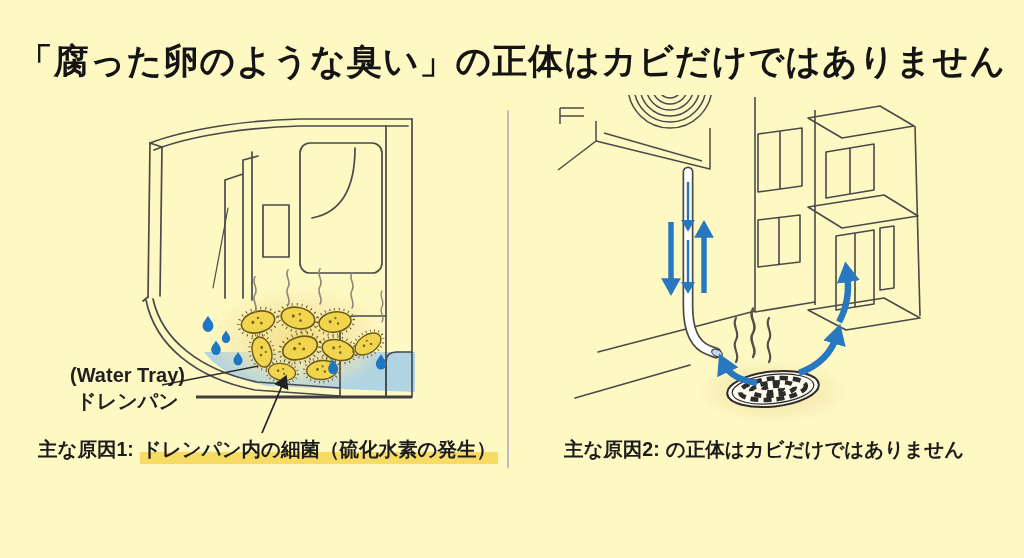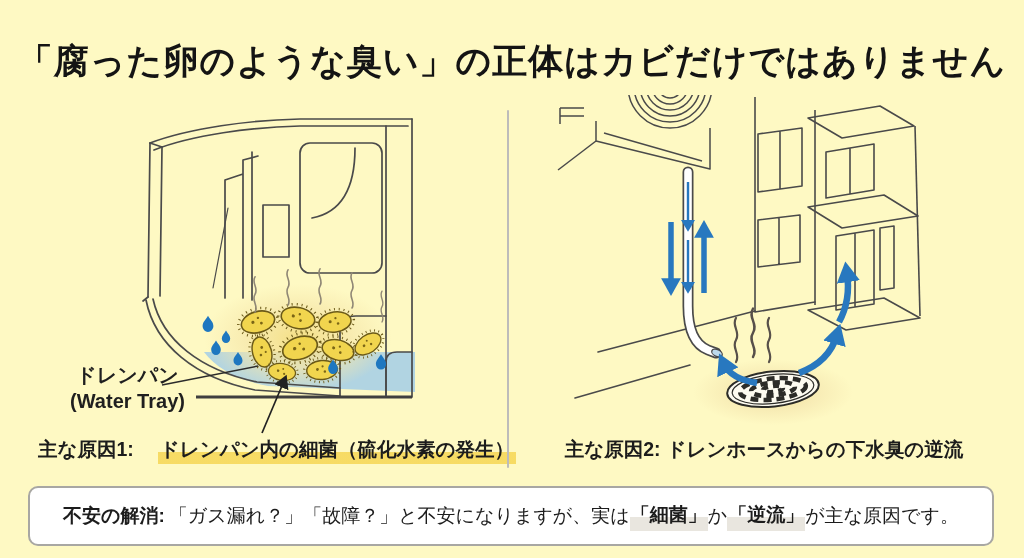--- a/index.html
+++ b/index.html
@@ -151,8 +151,8 @@
   </svg>
 
   <div class="pan-label">
+    <div>(Water Tray)</div>
     <div>ドレンパン</div>
-    <div>(Water Tray)</div>
   </div>
 
   <div class="caption left">

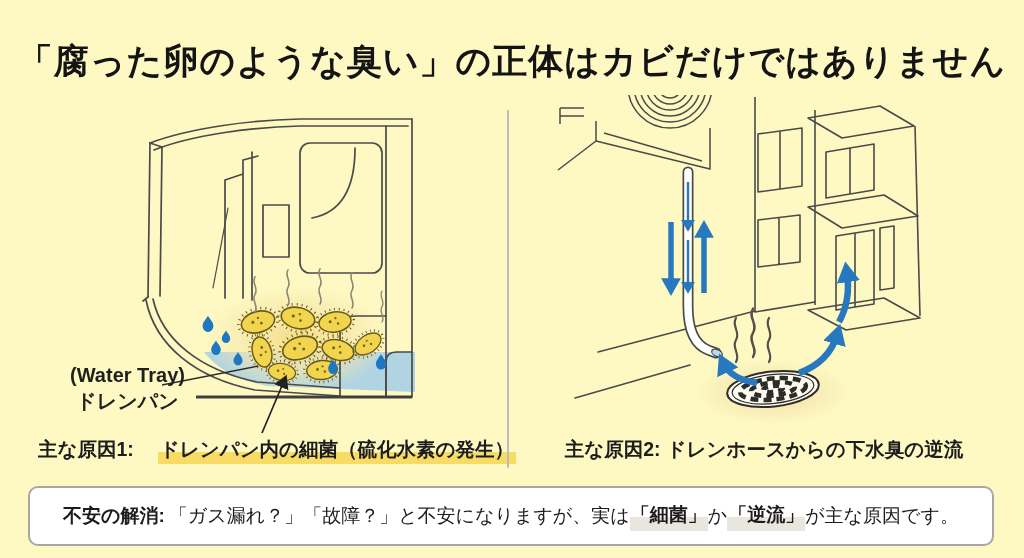--- a/index.html
+++ b/index.html
@@ -41,7 +41,6 @@
   .cap-hl{
     background:linear-gradient(transparent 55%, rgba(246,216,90,.9) 55%);
     padding:0 2px 4px 2px;
-    margin-left:18px;
   }
 
   .footer-box{

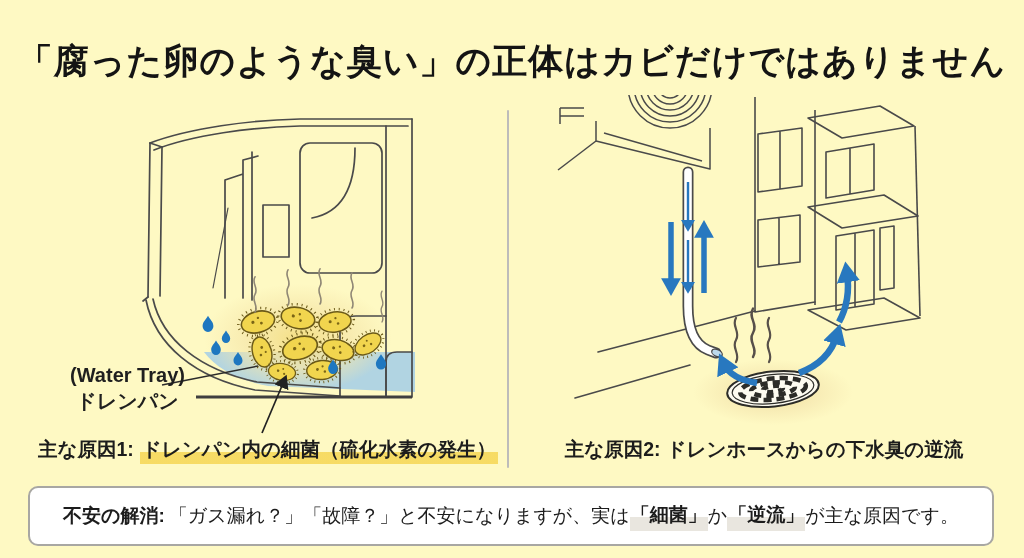--- a/index.html
+++ b/index.html
@@ -248,7 +248,7 @@
   </svg>
 
   <div class="caption right">
-    <span class="prefix">主な原因2:</span><span>ドレンホースからの下水臭の逆流</span>
+    <span class="prefix">主な原因2:</span><span>の正体はカビだけではありません</span>
   </div>
 
   <div class="footer-box">

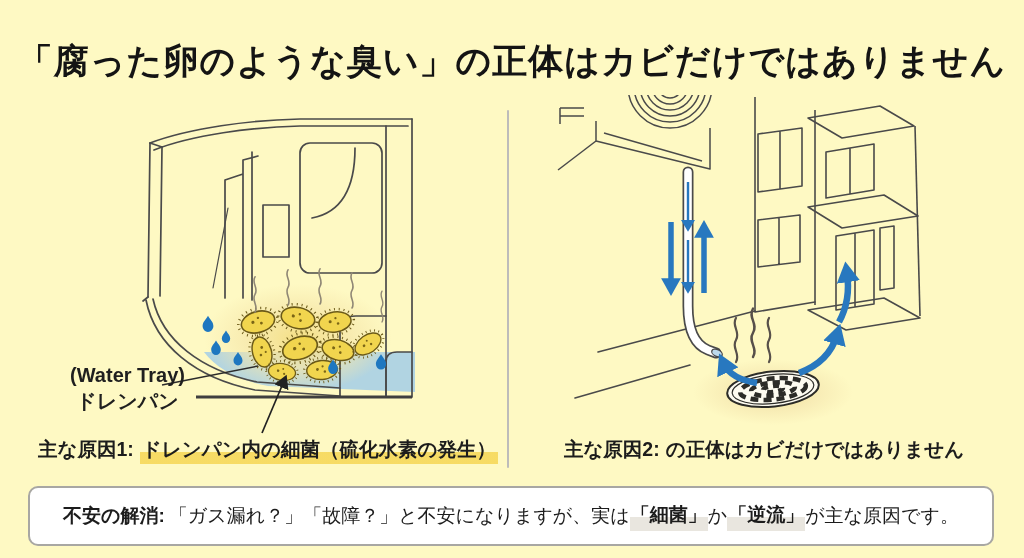--- a/index.html
+++ b/index.html
@@ -251,14 +251,6 @@
     <span class="prefix">主な原因2:</span><span>の正体はカビだけではありません</span>
   </div>
 
-  <div class="footer-box">
-    <b>不安の解消:</b>
-      <span>「ガス漏れ？」「故障？」と不安になりますが、実は</span>
-      <span class="em-hl">「細菌」</span>
-      <span>か</span>
-      <span class="em-hl">「逆流」</span>
-      <span>が主な原因です。</span>
-  </div>
 
 </div>
 

